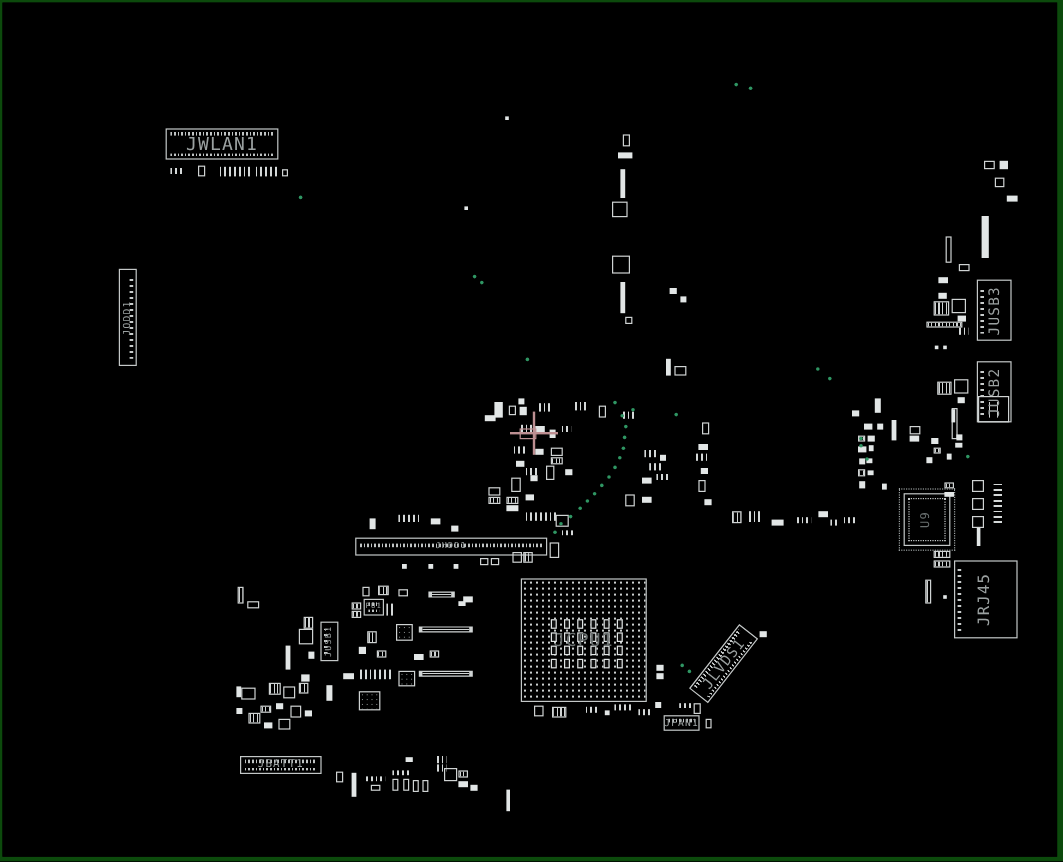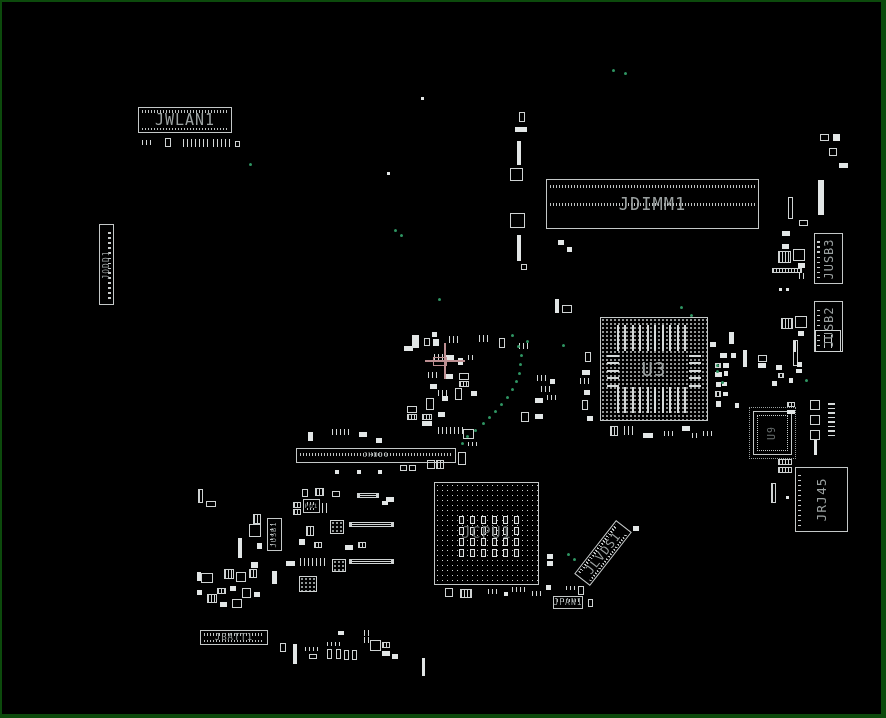--- a/index.html
+++ b/index.html
@@ -67,11 +67,6 @@
         <div class="strip" style="top: 2px;"></div>
         <div class="strip" style="bottom: 2px;"></div>
         <div class="lbl" style="font-size: 15px;">JWLAN1</div>
-      </div>
-      <div class="comp t-dimm" style="left: 544px; top: 177px; width: 213px; height: 50px;">
-        <div class="strip" style="top: 5px;"></div>
-        <div class="strip" style="top: 48%;"></div>
-        <div class="lbl" style="font-size: 17px;">JDIMM1</div>
       </div>
       <div class="comp t-vconn" style="left: 812px; top: 231px; width: 29px; height: 51px;">
         <div class="pincol" style="left: 2px;"></div>

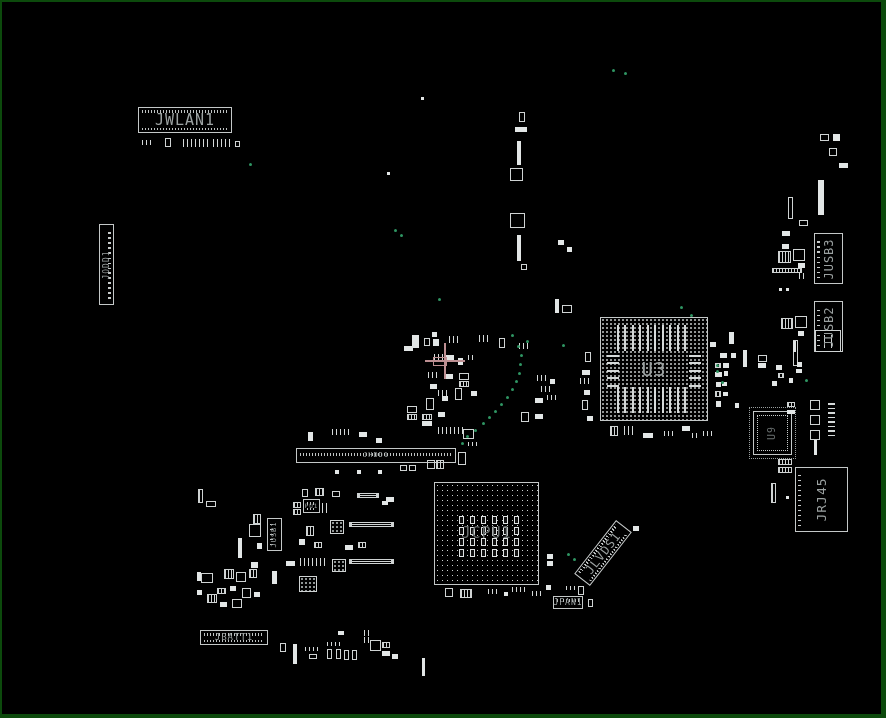--- a/index.html
+++ b/index.html
@@ -75,13 +75,6 @@
       <div class="comp t-vconn" style="left: 812px; top: 299px; width: 29px; height: 51px;">
         <div class="pincol" style="left: 2px;"></div>
         <div class="lbl" style="font-size: 12px; transform: rotate(-90deg);">JUSB2</div>
-      </div>
-      <div class="comp t-bga" style="left: 598px; top: 315px; width: 108px; height: 104px;">
-        <div class="bstripe bs-t"></div>
-        <div class="bstripe bs-b"></div>
-        <div class="bstripe bs-l"></div>
-        <div class="bstripe bs-r"></div>
-        <div class="lbl" style="font-size: 19px;">U3</div>
       </div>
       <div class="comp t-vconn" style="left: 97px; top: 222px; width: 15px; height: 81px;">
         <div class="pincol" style="right: 2px;"></div>

